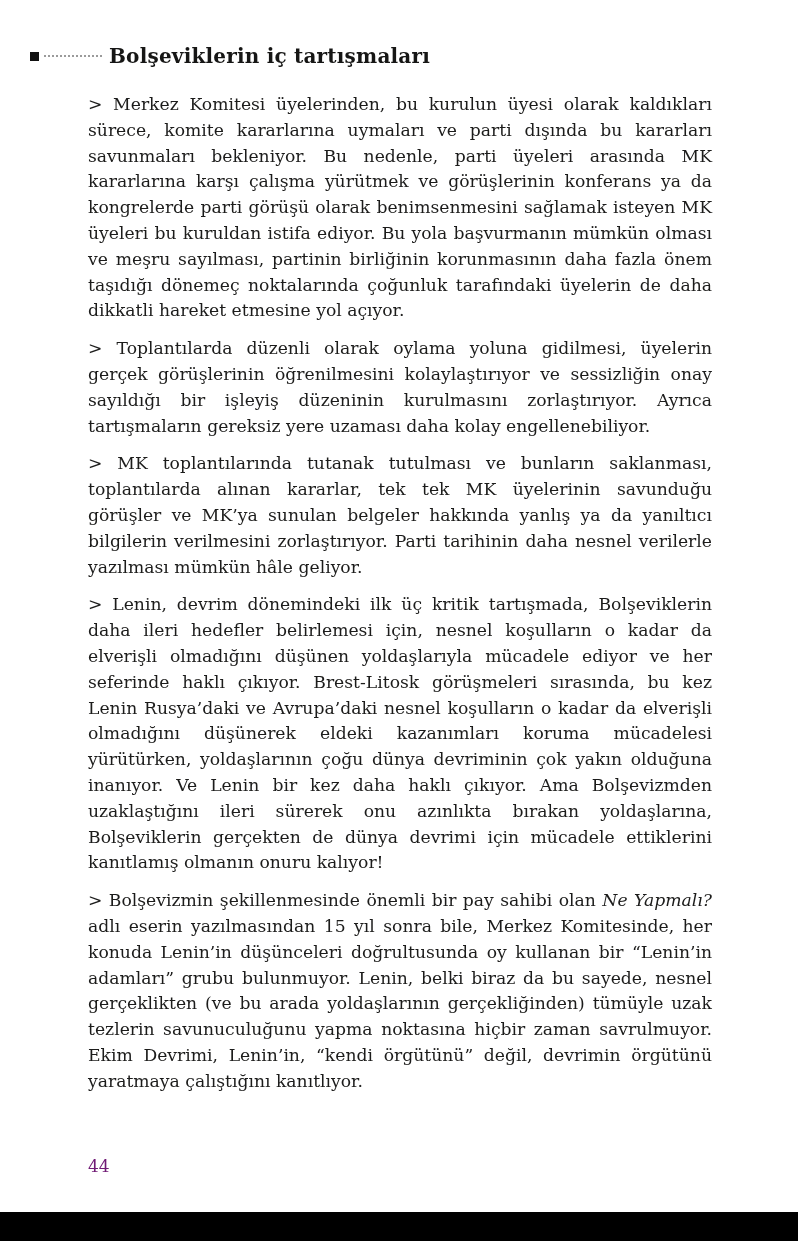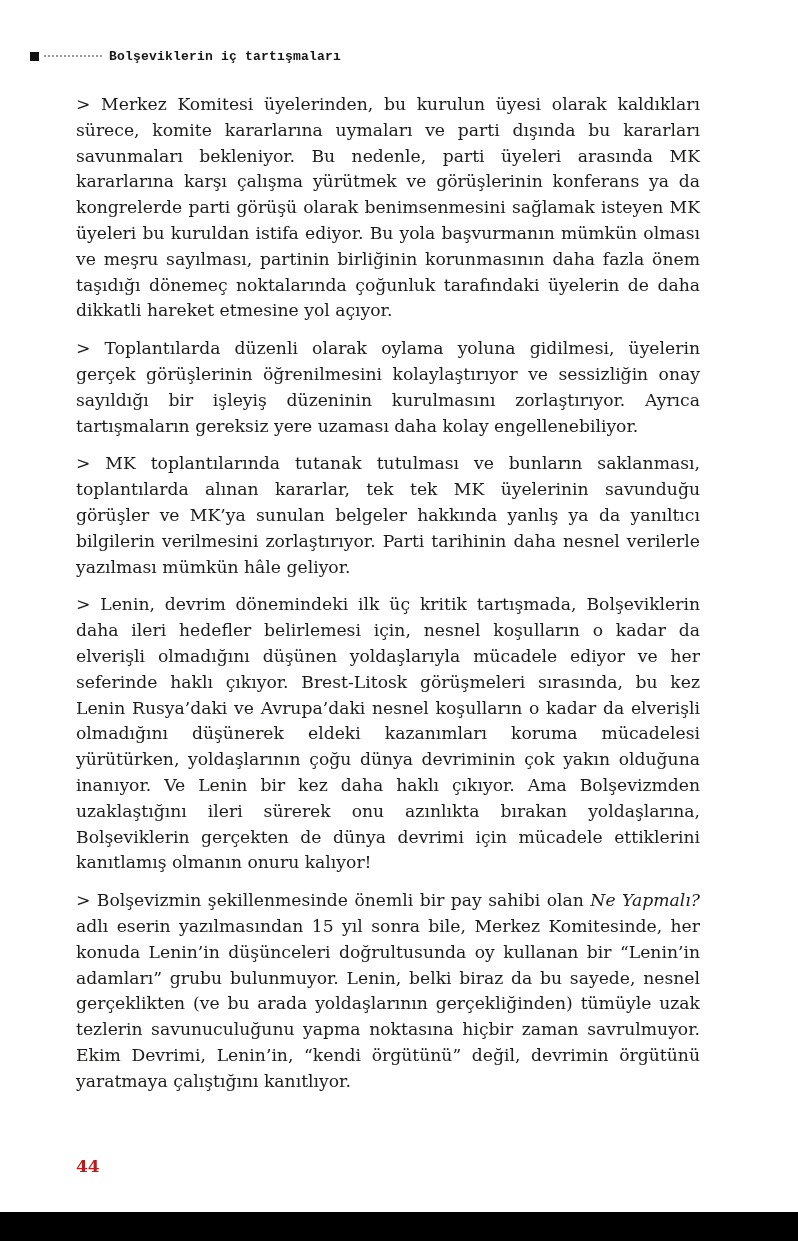--- a/index.html
+++ b/index.html
@@ -39,12 +39,11 @@
       flex: 0 0 auto;
     }
     .header-title {
-      font-size: 13px;
+      font-size: 20px;
       font-weight: bold;
       letter-spacing: 0.2px;
       color: #161615;
       white-space: nowrap;
-      font-family: Liberation Mono, monospace;
     }
     .body-text {
       position: absolute;

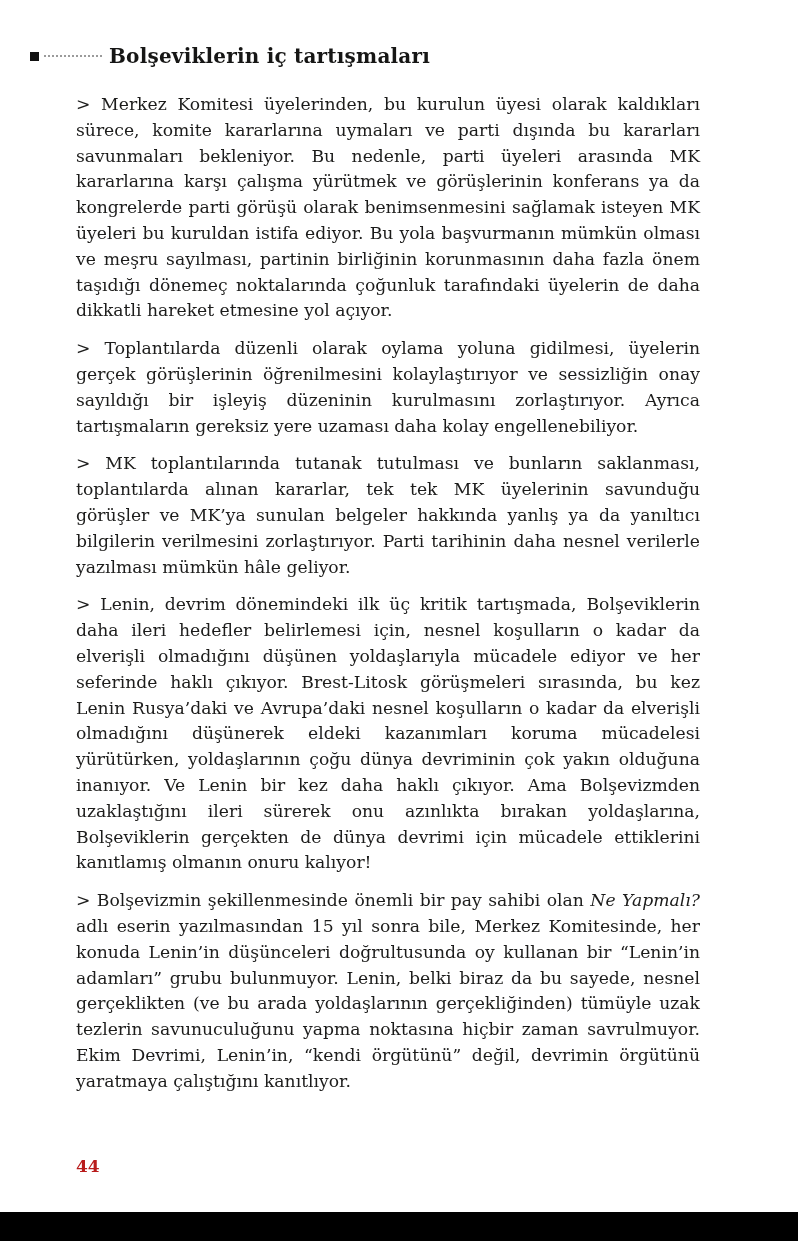--- a/index.html
+++ b/index.html
@@ -48,7 +48,7 @@
     .body-text {
       position: absolute;
       top: 92px;
-      left: 76px;
+      left: 88px;
       width: 624px;
       font-size: 17.2px;
       line-height: 25.8px;

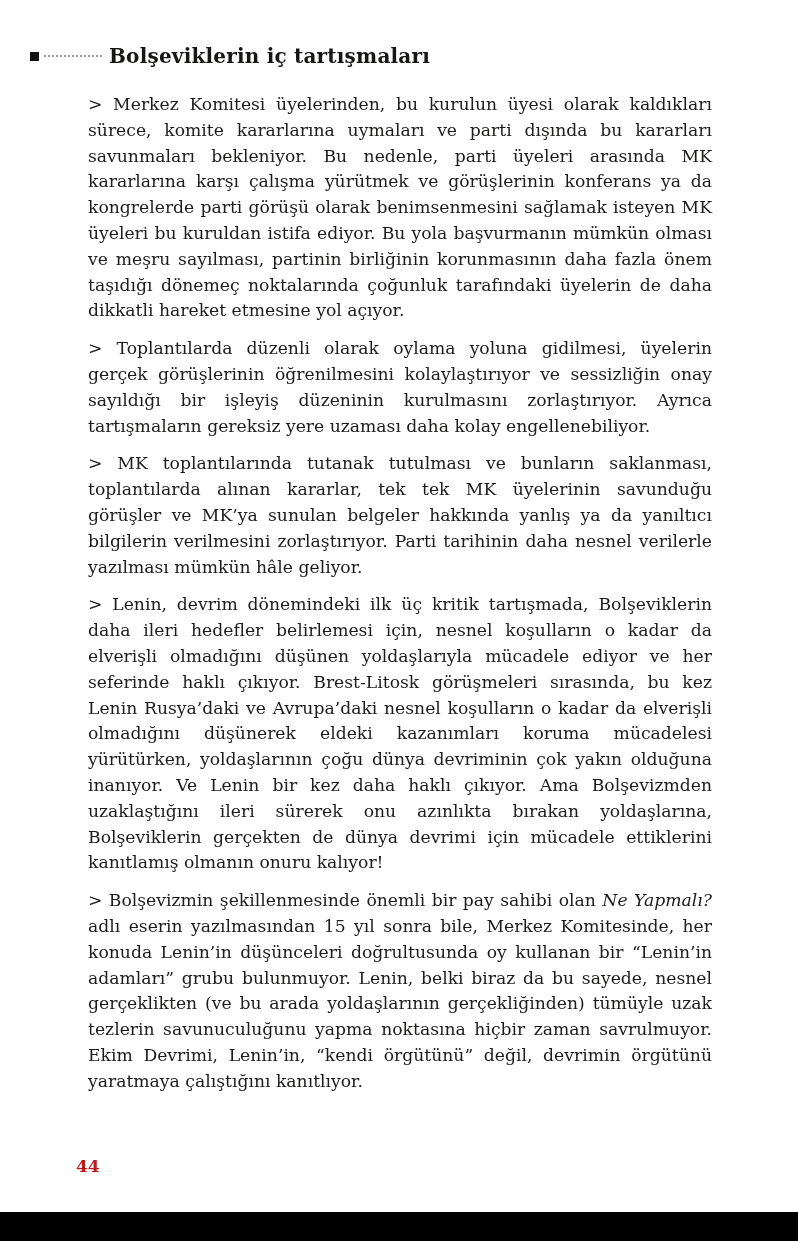--- a/index.html
+++ b/index.html
@@ -65,11 +65,11 @@
     }
     .page-number {
       position: absolute;
-      left: 76px;
+      left: 88px;
       top: 1156px;
       font-size: 17px;
-      font-weight: bold;
-      color: #b91c1c;
+      font-weight: normal;
+      color: #701a75;
     }
     .bottom-bar {
       position: absolute;

